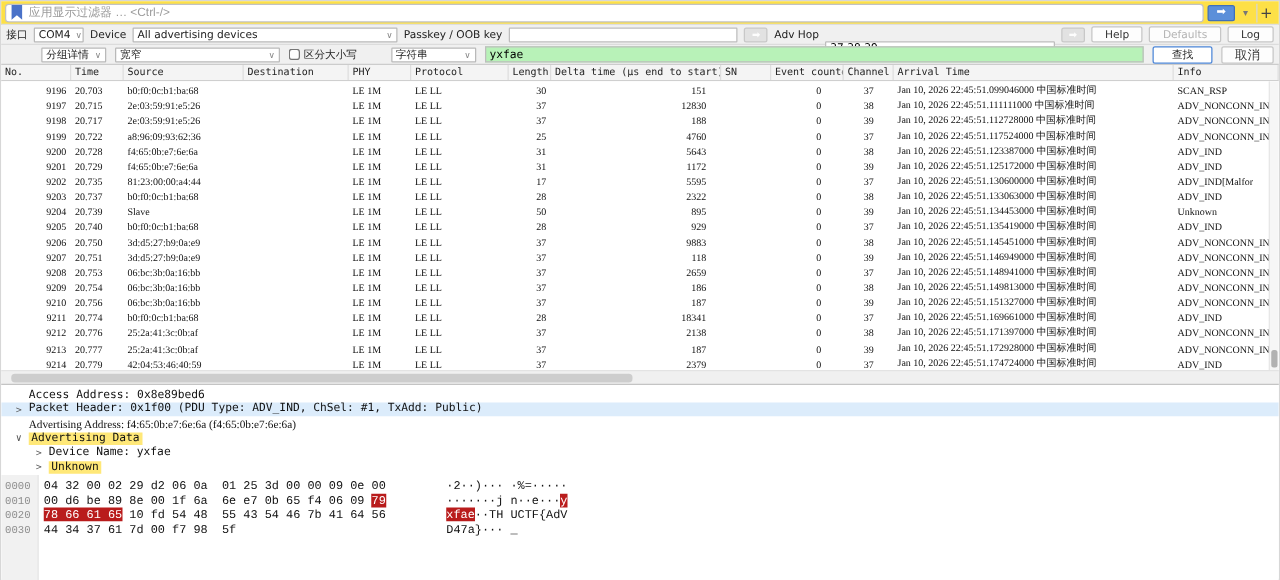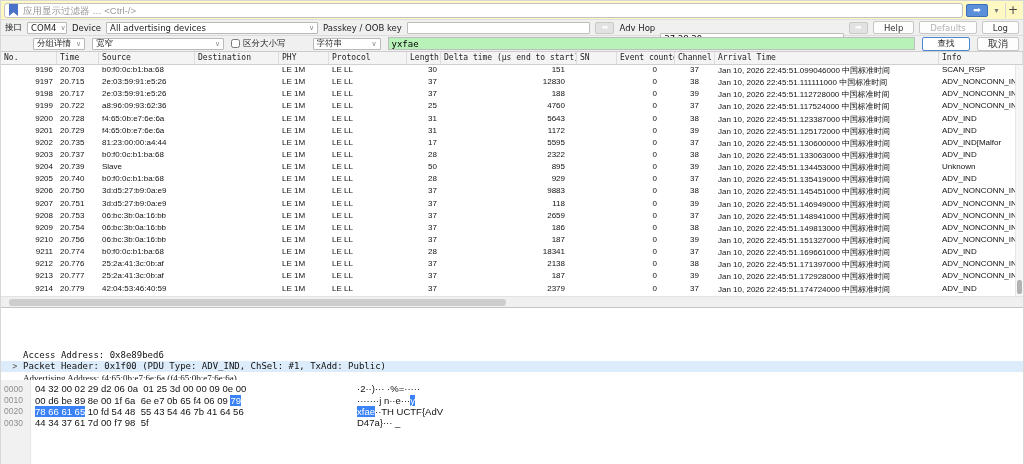--- a/index.html
+++ b/index.html
@@ -8,7 +8,7 @@
   .app{position:relative;width:1024px;height:464px;border:1px solid #d7d7d7;background:#fff}
 
   
-  .filter-bar{height:19px;background:#fef9c3;display:flex;align-items:center;padding:0 3px;gap:3px;border-bottom:1px solid #dedede}
+  .filter-bar{height:19px;background:#fde047;display:flex;align-items:center;padding:0 3px;gap:3px;border-bottom:1px solid #dedede}
   .filter-input-wrap{flex:1;height:15px;background:#fff;border:1px solid #c2c2c2;border-radius:3px;display:flex;align-items:center;gap:5px;padding:0 4px;overflow:hidden}
   .bookmark{width:9px;height:12px;background:#4a72c8;clip-path:polygon(0 0,100% 0,100% 100%,50% 68%,0 100%);flex:none}
   .filter-input{flex:1;border:none;outline:none;font-size:9.5px;color:#333;background:transparent;height:13px}

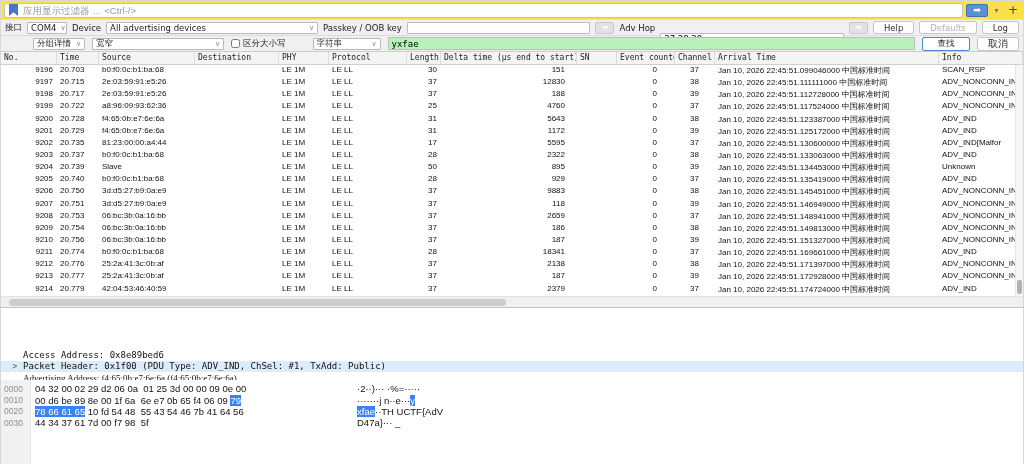--- a/index.html
+++ b/index.html
@@ -39,7 +39,7 @@
   .pheader{height:13px;background:#f4f4f4;border-bottom:1px solid #cfcfcf;display:flex;font-size:8px;color:#222;font-family:"DejaVu Sans Mono",monospace}
   .hcell{padding:1px 0 0 3px;border-right:1px solid #dddddd;overflow:hidden;white-space:nowrap}
   .plist{height:231px;overflow:hidden;position:relative;background:#fff}
-  .prow{height:12.15px;display:flex;font-size:8px;color:#111;font-family:Liberation Sans, sans-serif;align-items:flex-start}
+  .prow{height:12.15px;display:flex;font-size:8px;color:#111;font-family:Liberation Serif, serif;align-items:flex-end}
   .cell{overflow:hidden;white-space:pre;padding-left:3px}
   .ra{text-align:right;padding-left:0;padding-right:4px}
   .c0{width:56px}.c1{width:42px}.c2{width:96px}.c3{width:84px}.c4{width:50px}.c5{width:78px}

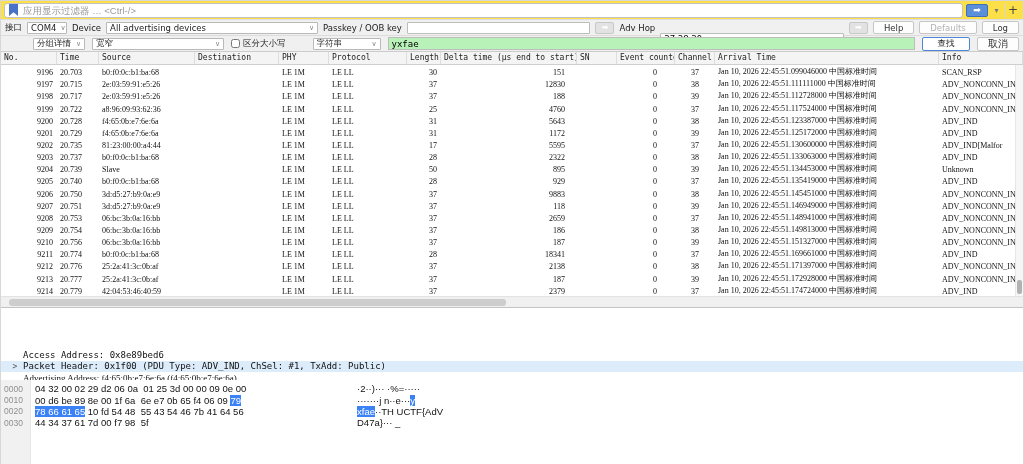--- a/index.html
+++ b/index.html
@@ -440,7 +440,7 @@
   </div>
 
   <div class="details" id="details">
-      <div class="drow" style="padding-left: 6px; margin-top: 39px;"><span class="twisty"></span><span class="">Access Address: 0x8e89bed6</span></div>
+      <div class="drow" style="padding-left: 6px;"><span class="twisty"></span><span class="">Access Address: 0x8e89bed6</span></div>
       <div class="drow blue" style="padding-left: 6px;"><span class="twisty">&gt;</span><span class="">Packet Header: 0x1f00 (PDU Type: ADV_IND, ChSel: #1, TxAdd: Public)</span></div>
       <div class="drow" style="padding-left: 6px; font-family: Liberation Serif, serif;"><span class="twisty"></span><span class="">Advertising Address: f4:65:0b:e7:6e:6a (f4:65:0b:e7:6e:6a)</span></div>
       <div class="drow" style="padding-left: 6px;"><span class="twisty">∨</span><span class="ychip">Advertising Data</span></div>

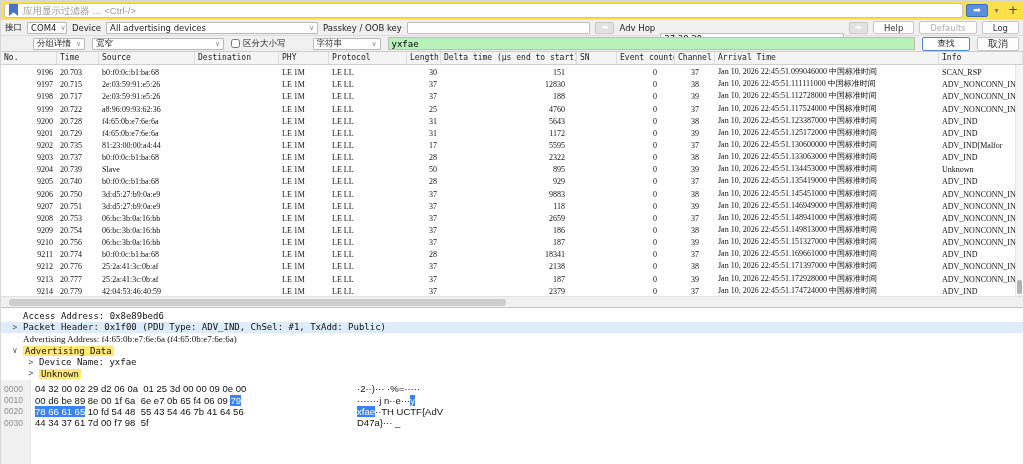--- a/index.html
+++ b/index.html
@@ -62,7 +62,7 @@
   
   .hexpane{height:85px;background:#fff;position:relative;padding-top:3px;overflow:hidden}
   .gutter{position:absolute;left:0;top:0;width:30px;height:100%;background:#f1f1f1;border-right:1px solid #e6e6e6}
-  .hline{height:11.4px;display:flex;align-items:center;font-family:Liberation Sans, sans-serif;font-size:9.5px;white-space:pre;position:relative}
+  .hline{height:11.4px;display:flex;align-items:flex-end;font-family:Liberation Mono, monospace;font-size:9.5px;white-space:pre;position:relative}
   .off{width:34px;flex:none;color:#8e8e8e;padding-left:3px;font-size:8.5px}
   .hx{width:300px;flex:none;color:#111}
   .asc{margin-left:22px;color:#111}

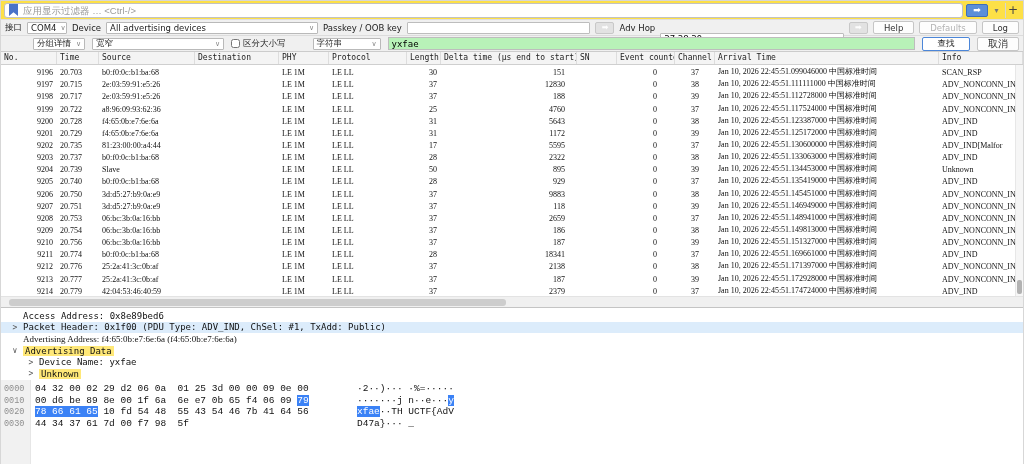--- a/index.html
+++ b/index.html
@@ -66,7 +66,7 @@
   .off{width:34px;flex:none;color:#8e8e8e;padding-left:3px;font-size:8.5px}
   .hx{width:300px;flex:none;color:#111}
   .asc{margin-left:22px;color:#111}
-  .sel{background:#3b82f6;color:#fff}
+  .sel{background:#b91c1c;color:#fff}
 </style>
 </head>
 <body>

